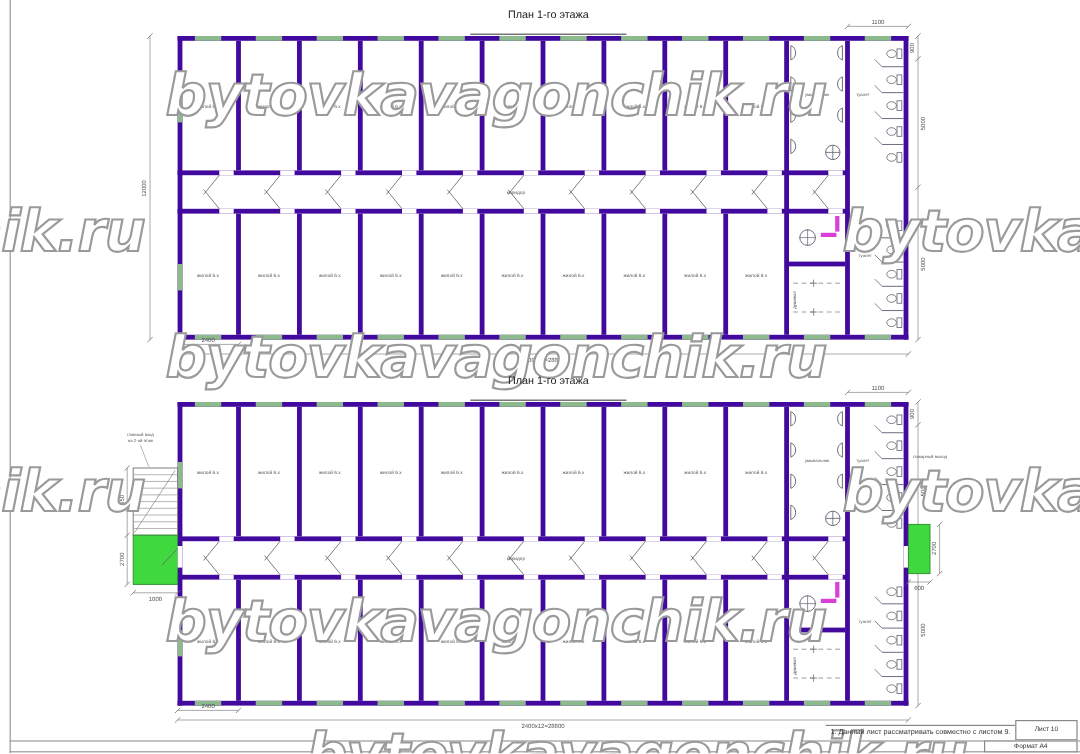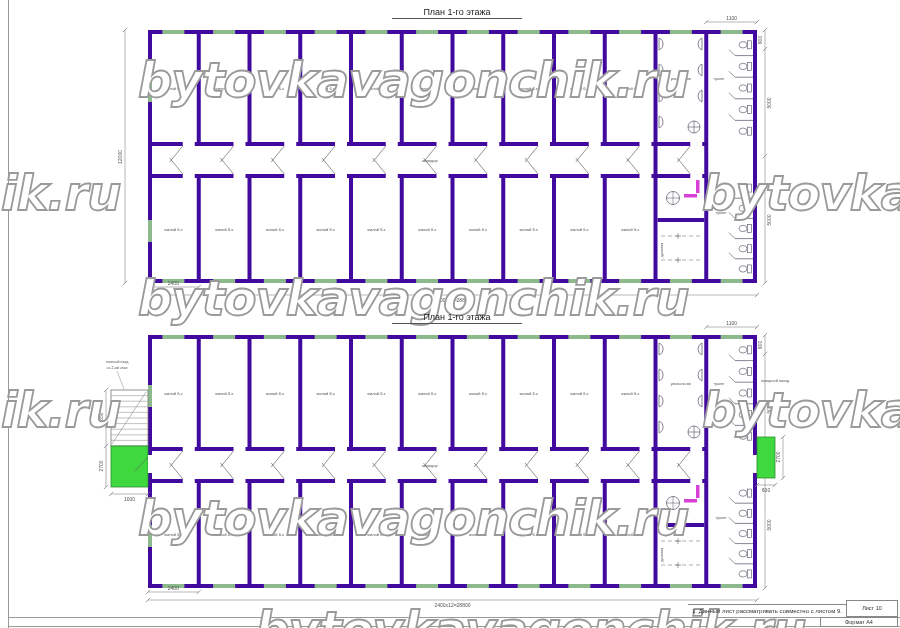--- a/index.html
+++ b/index.html
@@ -12,7 +12,7 @@
       font-size:48px;letter-spacing:-1px;color:#ffffff;
       -webkit-text-stroke:1.8px #9a9a9a;}
   .plan-title{position:absolute;left:392px;width:130px;text-align:center;z-index:3;
-      font-size:9px;color:#222;border-bottom:1px solid #555;padding-bottom:1px;}
+      font-size:9px;color:#222;border-bottom:1px solid #555;padding-bottom:11px;}
   .note-box{position:absolute;left:688px;top:604px;width:158px;height:14px;z-index:3;
       border-top:1px solid #888;font-size:6px;color:#333;text-align:center;padding-top:3px;}
   .tb-sheet{position:absolute;left:846px;top:600px;width:50px;height:15px;z-index:3;

